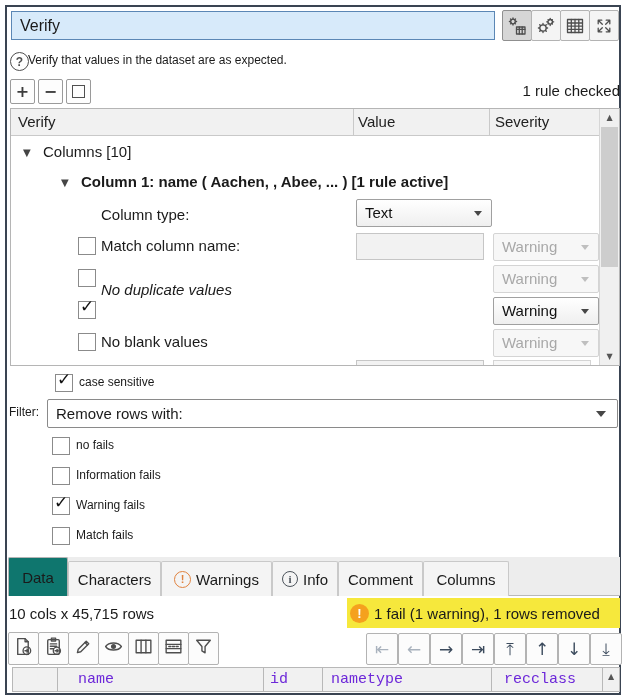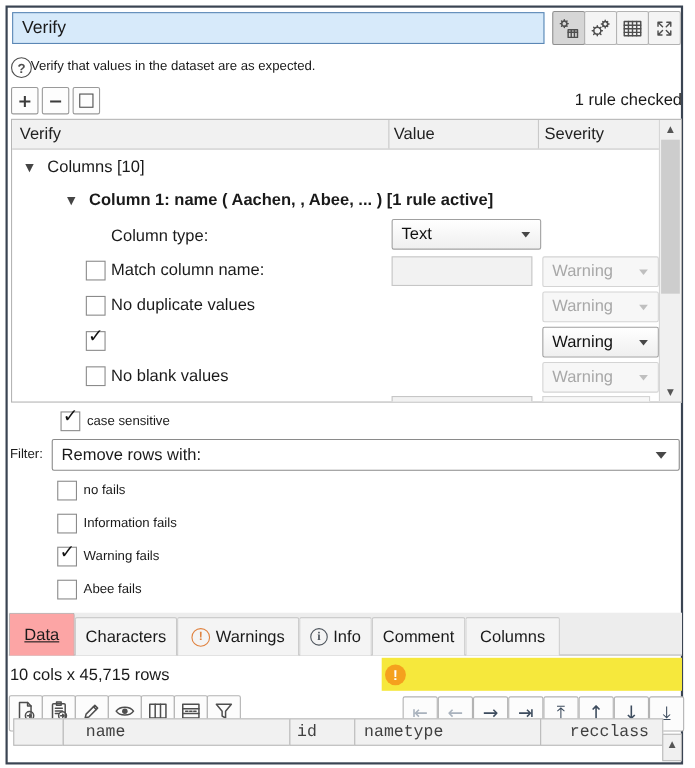--- a/index.html
+++ b/index.html
@@ -186,7 +186,7 @@
   <div class="cb" style="left:67px;top:160px;">
     <span class="tick"></span>
   </div>
-  <span class="rlabel" style="left:90px;top:160px;">No duplicate values</span>
+  <span class="rlabel" style="left:90px;top:172px;font-style:italic;">No duplicate values</span>
   <div class="dd disabled" style="left:482px;top:156px;width:96px;">
     <span>Warning</span>
   </div>

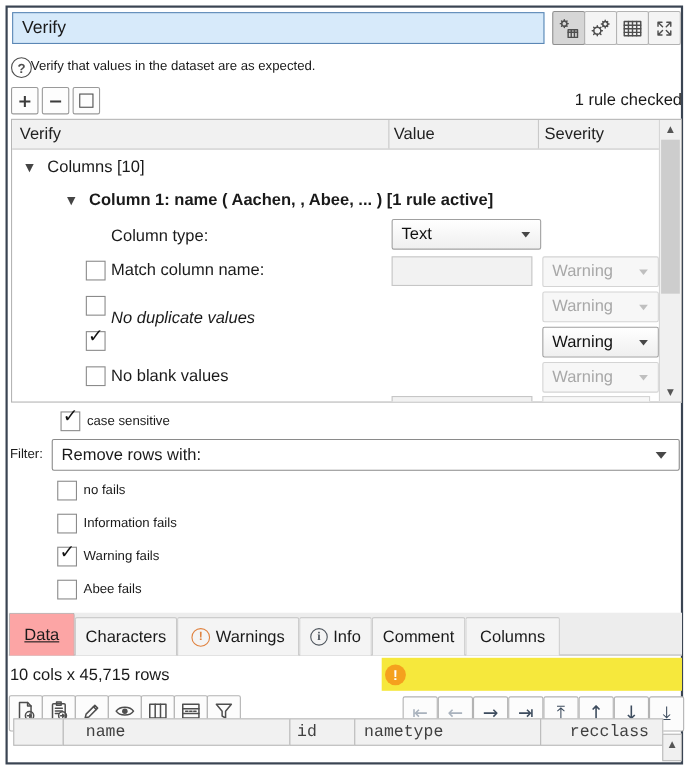--- a/index.html
+++ b/index.html
@@ -244,7 +244,7 @@
 <div class="cb" style="left:52px;top:527px;">
   <span class="tick"></span>
 </div>
-<span class="opt-label" style="left:76px;top:528px;">Abee fails</span>
+<span class="opt-label" style="left:76px;top:528px;">Match fails</span>
 
 <div class="tabbar">
   <div class="tab active" style="left:0;width:60px;">

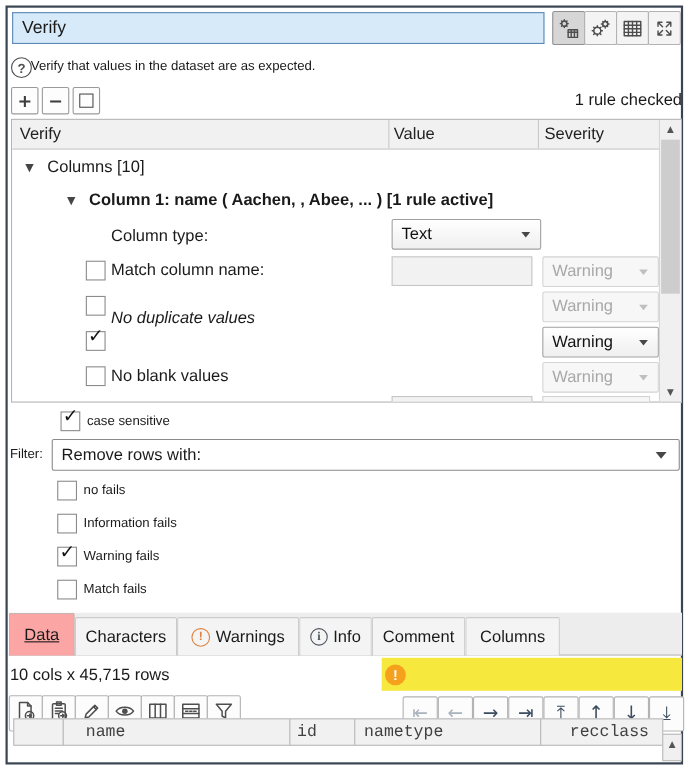--- a/index.html
+++ b/index.html
@@ -66,7 +66,7 @@
   .tab{position:absolute;box-sizing:border-box;display:flex;align-items:center;justify-content:center;
     gap:5px;font-size:15px;color:#1a1a1a;background:#f4f4f4;border:1px solid #c9c9c9;border-bottom:none;
     top:4px;height:35px;border-radius:2px 2px 0 0;}
-  .tab.active{top:0;height:39px;background:#fca5a5;border-color:#b5b5b5;z-index:2;text-decoration:underline;}
+  .tab.active{top:0;height:39px;background:#0f766e;border-color:#b5b5b5;z-index:2;}
   .tab-warning-icon{width:17px;height:17px;border:1.5px solid #e0823f;color:#e0823f;
     font:bold 11px "Liberation Sans",sans-serif;}
   .tab-info-icon{width:16px;height:16px;border:1.5px solid #4d545c;color:#4d545c;

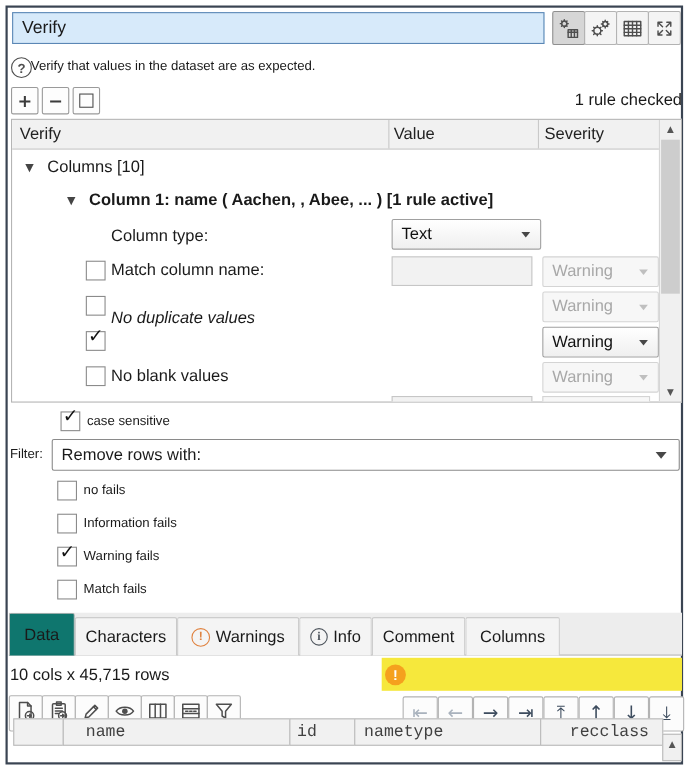--- a/index.html
+++ b/index.html
@@ -272,6 +272,7 @@
 <div class="dims">10 cols x 45,715 rows</div>
 <div class="badge">
   <span class="circ badge-icon">!</span>
+  <span class="badge-text">1 fail (1 warning), 1 rows removed</span>
 </div>
 
 <div class="tbtn" style="left:8px;">

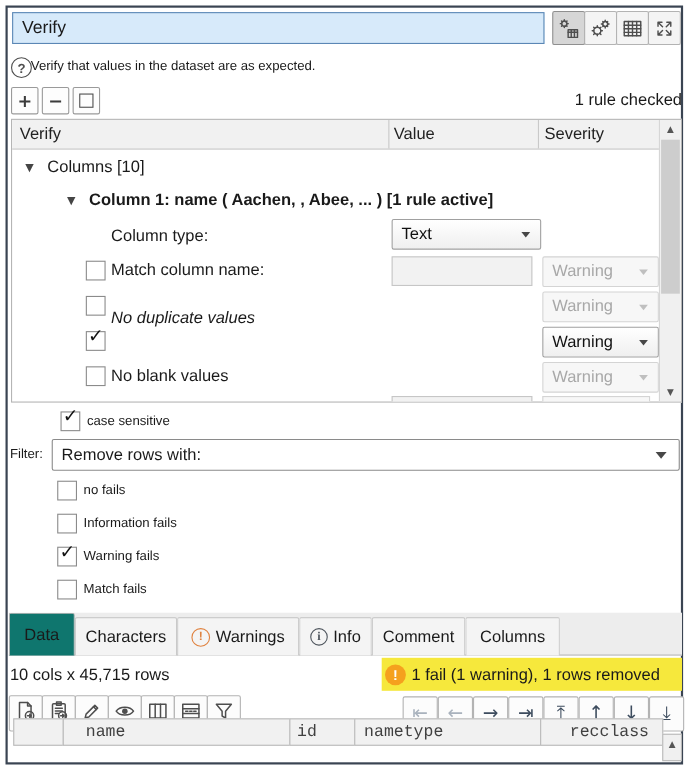--- a/index.html
+++ b/index.html
@@ -89,8 +89,8 @@
   .nbtn.dis{color:#a9b2bd;}
 
   
-  .ghead{position:absolute;top:653px;height:25px;background:#f1f1f1;border:1px solid #b8b8b8;
-    box-sizing:border-box;font:15px "Liberation Mono",monospace;color:#404040;line-height:23px;white-space:nowrap;overflow:hidden;}
+  .ghead{position:absolute;top:667px;height:25px;background:#f1f1f1;border:1px solid #b8b8b8;
+    box-sizing:border-box;font:15px "Liberation Mono",monospace;color:#6d28d9;line-height:23px;white-space:nowrap;overflow:hidden;}
   .gscroll{position:absolute;left:602px;top:667px;width:18px;height:25px;background:#f0f0f0;
     border:1px solid #b8b8b8;box-sizing:border-box;display:flex;align-items:flex-start;justify-content:center;
     font:8px "DejaVu Sans",sans-serif;color:#555;padding-top:4px;}

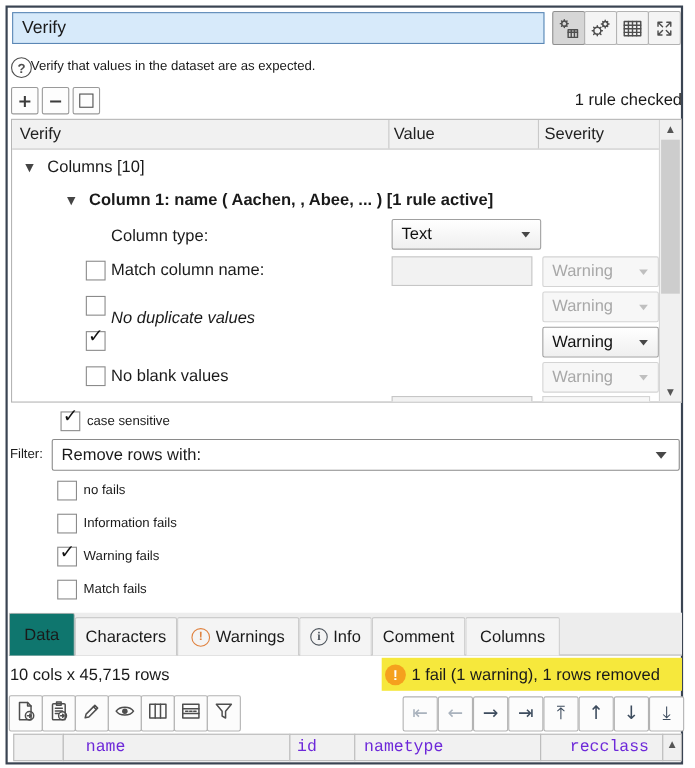--- a/index.html
+++ b/index.html
@@ -351,7 +351,7 @@
 <div class="ghead" style="left:57px;width:207px;padding-left:20px;">name</div>
 <div class="ghead" style="left:263px;width:60px;padding-left:6px;">id</div>
 <div class="ghead" style="left:322px;width:170px;padding-left:8px;">nametype</div>
-<div class="ghead" style="left:491px;width:112px;padding-left:26px;">recclass</div>
+<div class="ghead" style="left:491px;width:112px;padding-left:12px;">recclass</div>
 <div class="gscroll">
   <span>▲</span>
 </div>

